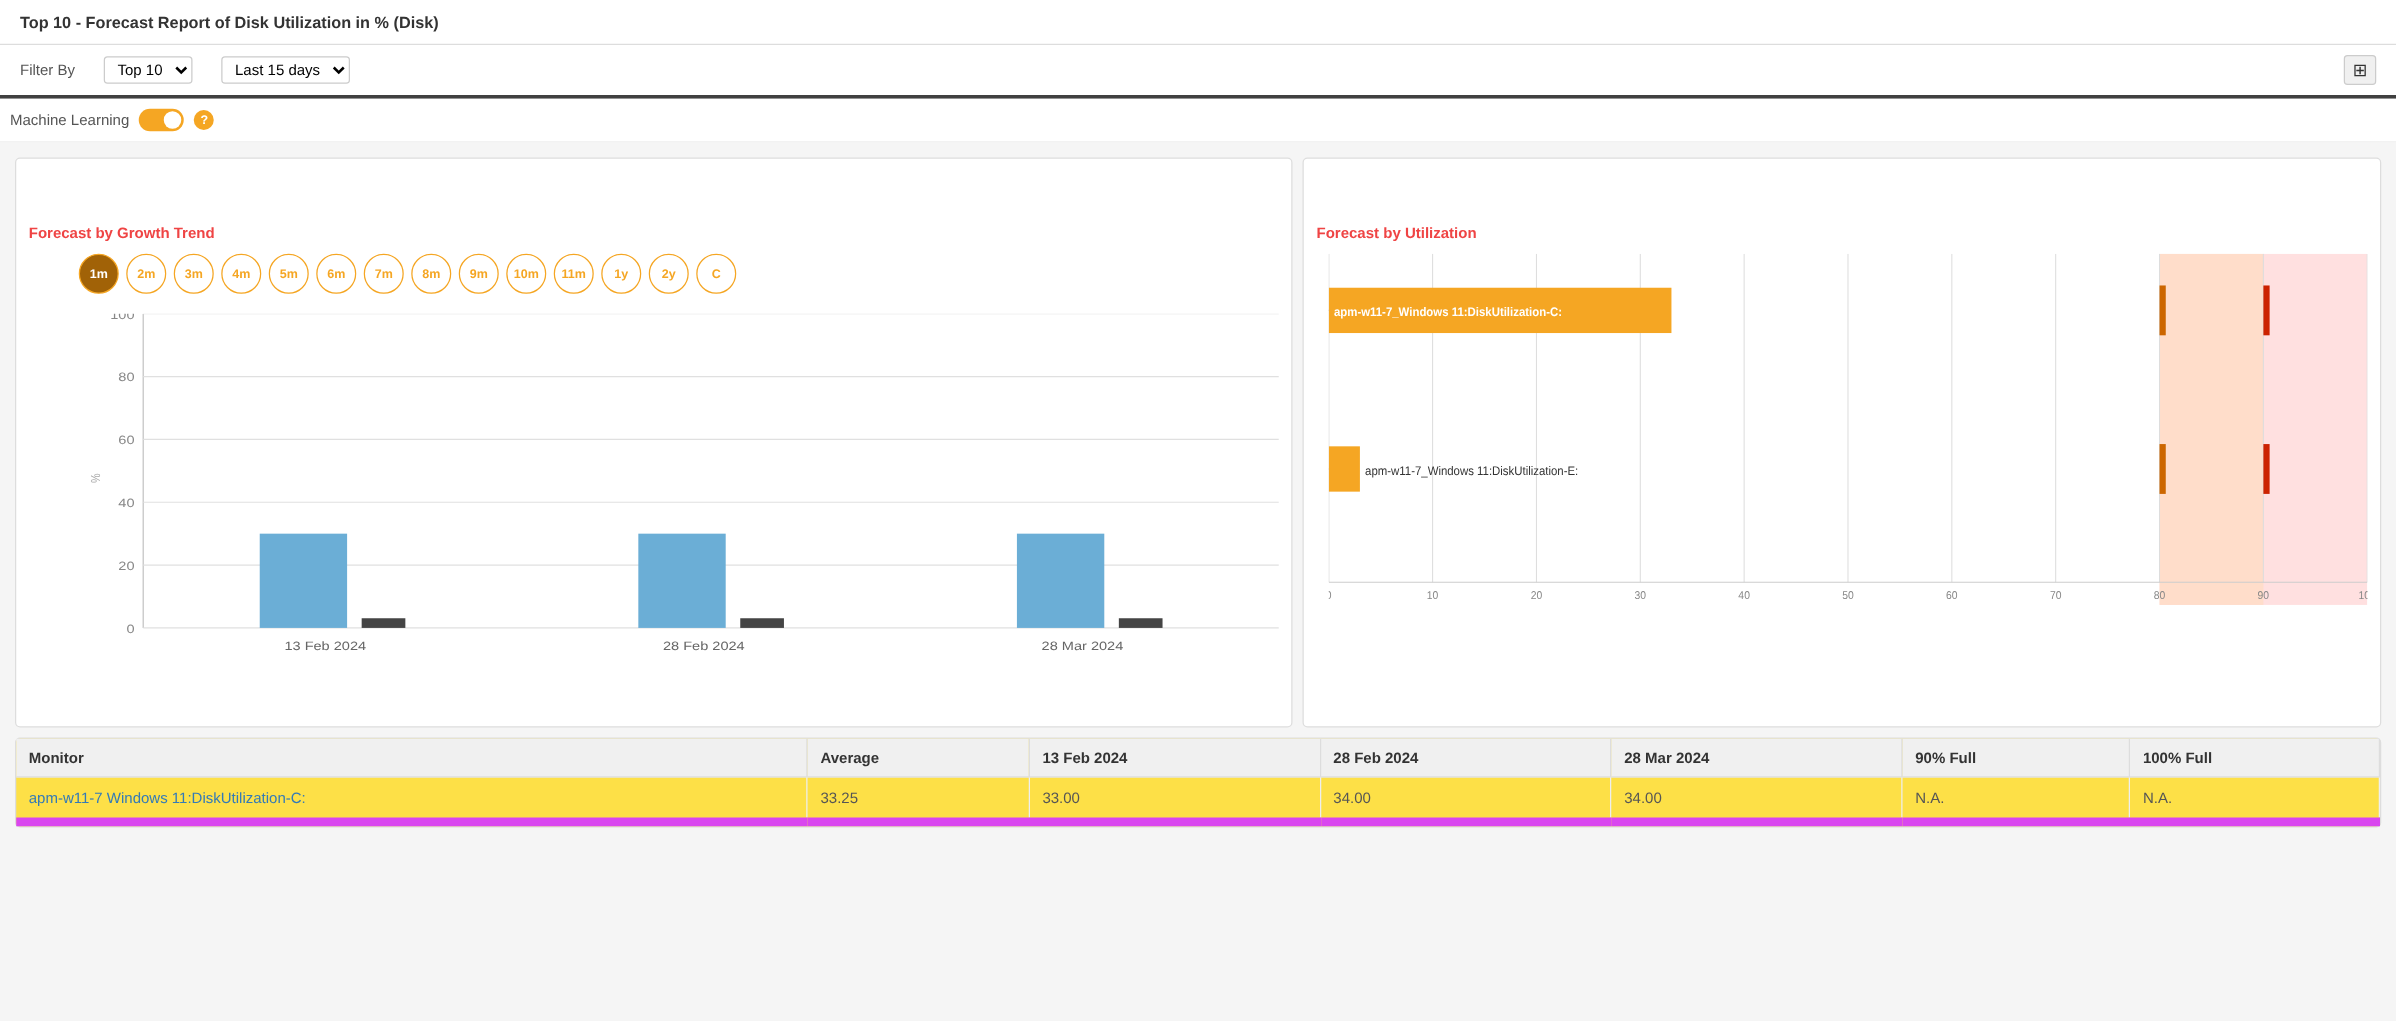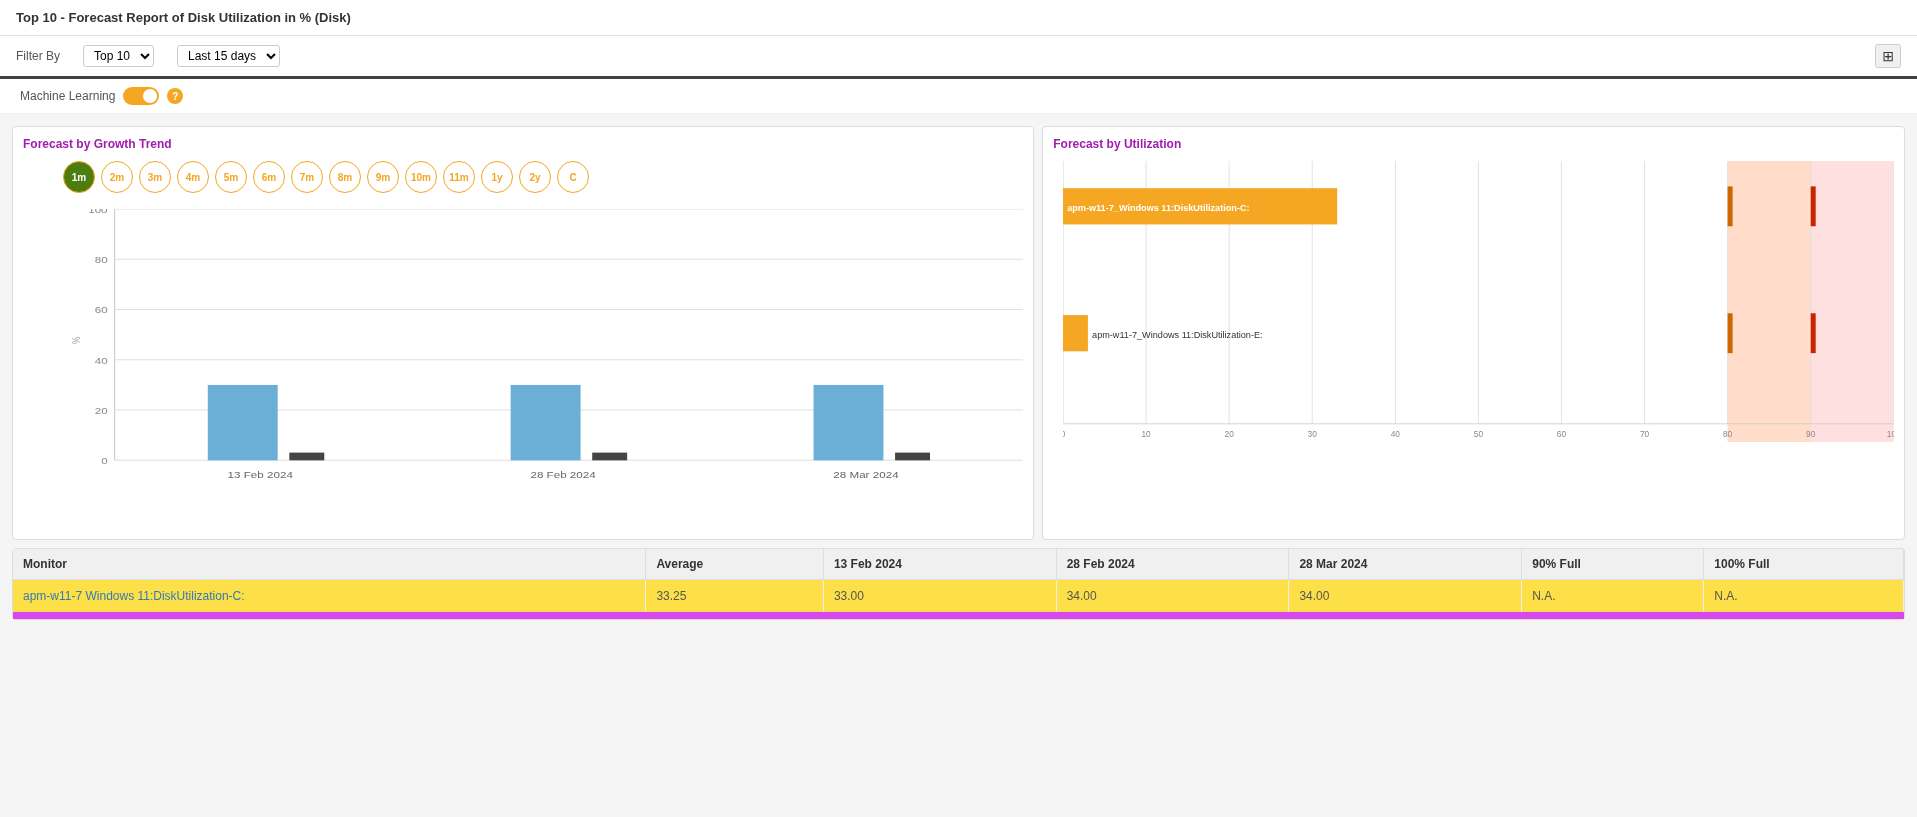--- a/index.html
+++ b/index.html
@@ -46,7 +46,7 @@
 
     .ml-bar {
       background: #fff;
-      padding: 8px 20px;
+      padding: 8px 8px;
       border-bottom: 1px solid #eee;
       display: flex;
       align-items: center;

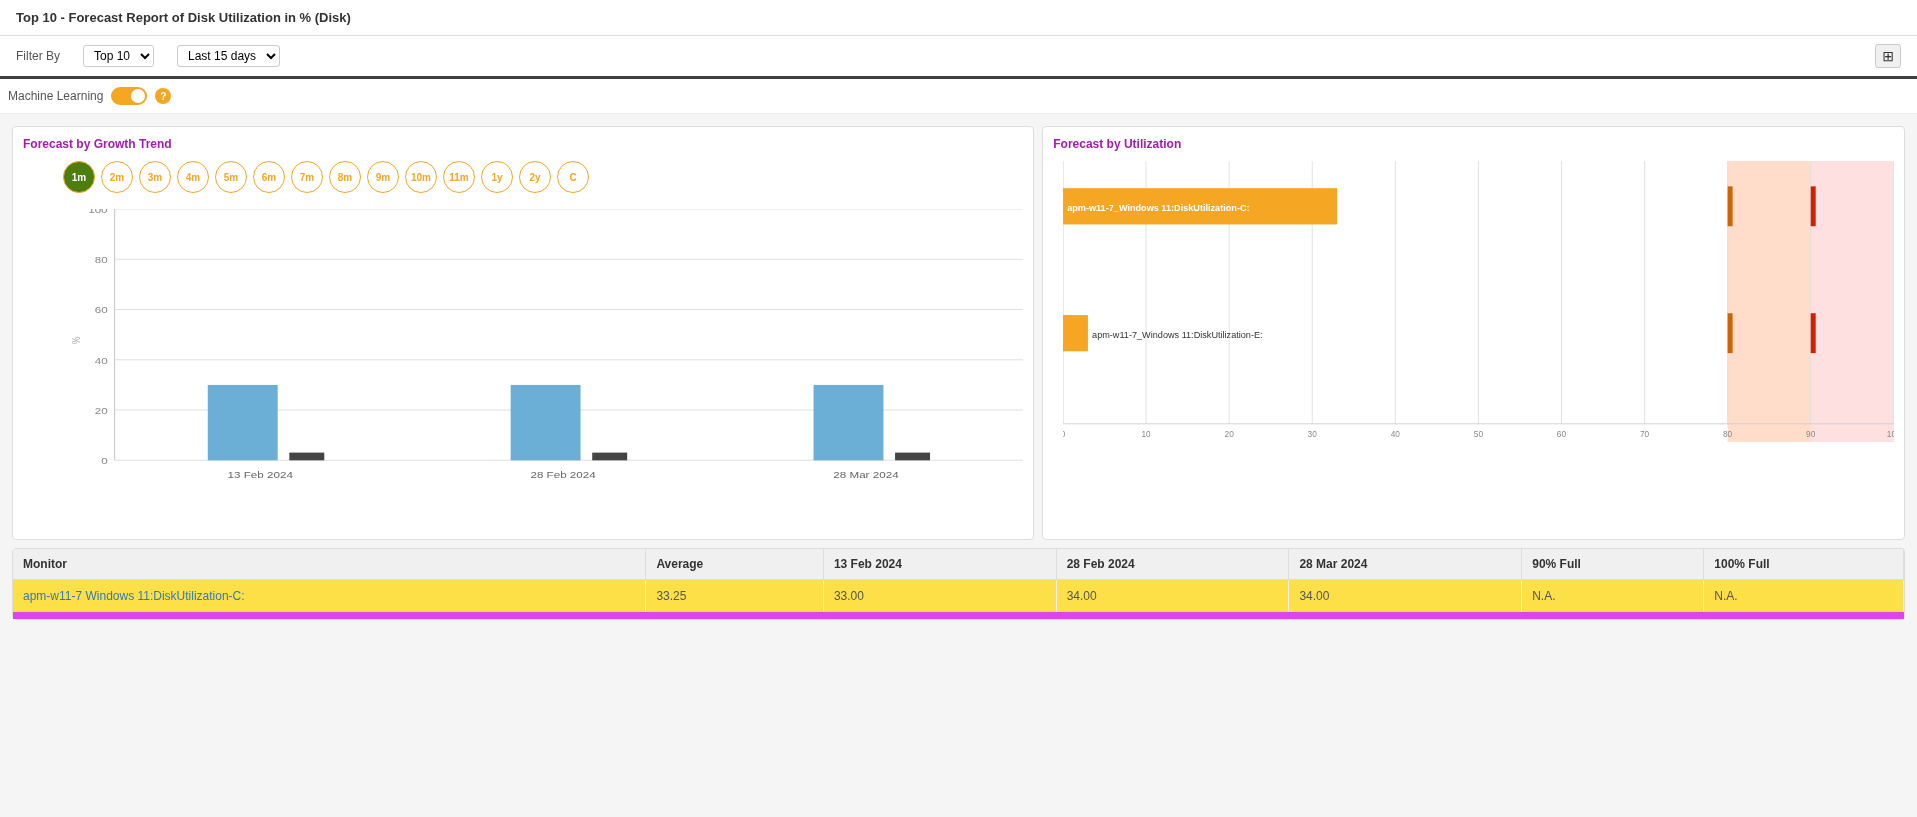--- a/index.html
+++ b/index.html
@@ -116,8 +116,9 @@
     .chart-title {
       font-size: 12px;
       font-weight: bold;
-      color: #a21caf;
+      color: #ef4444;
       margin-bottom: 10px;
+      margin-top: 42px;
     }
 
     .period-buttons {

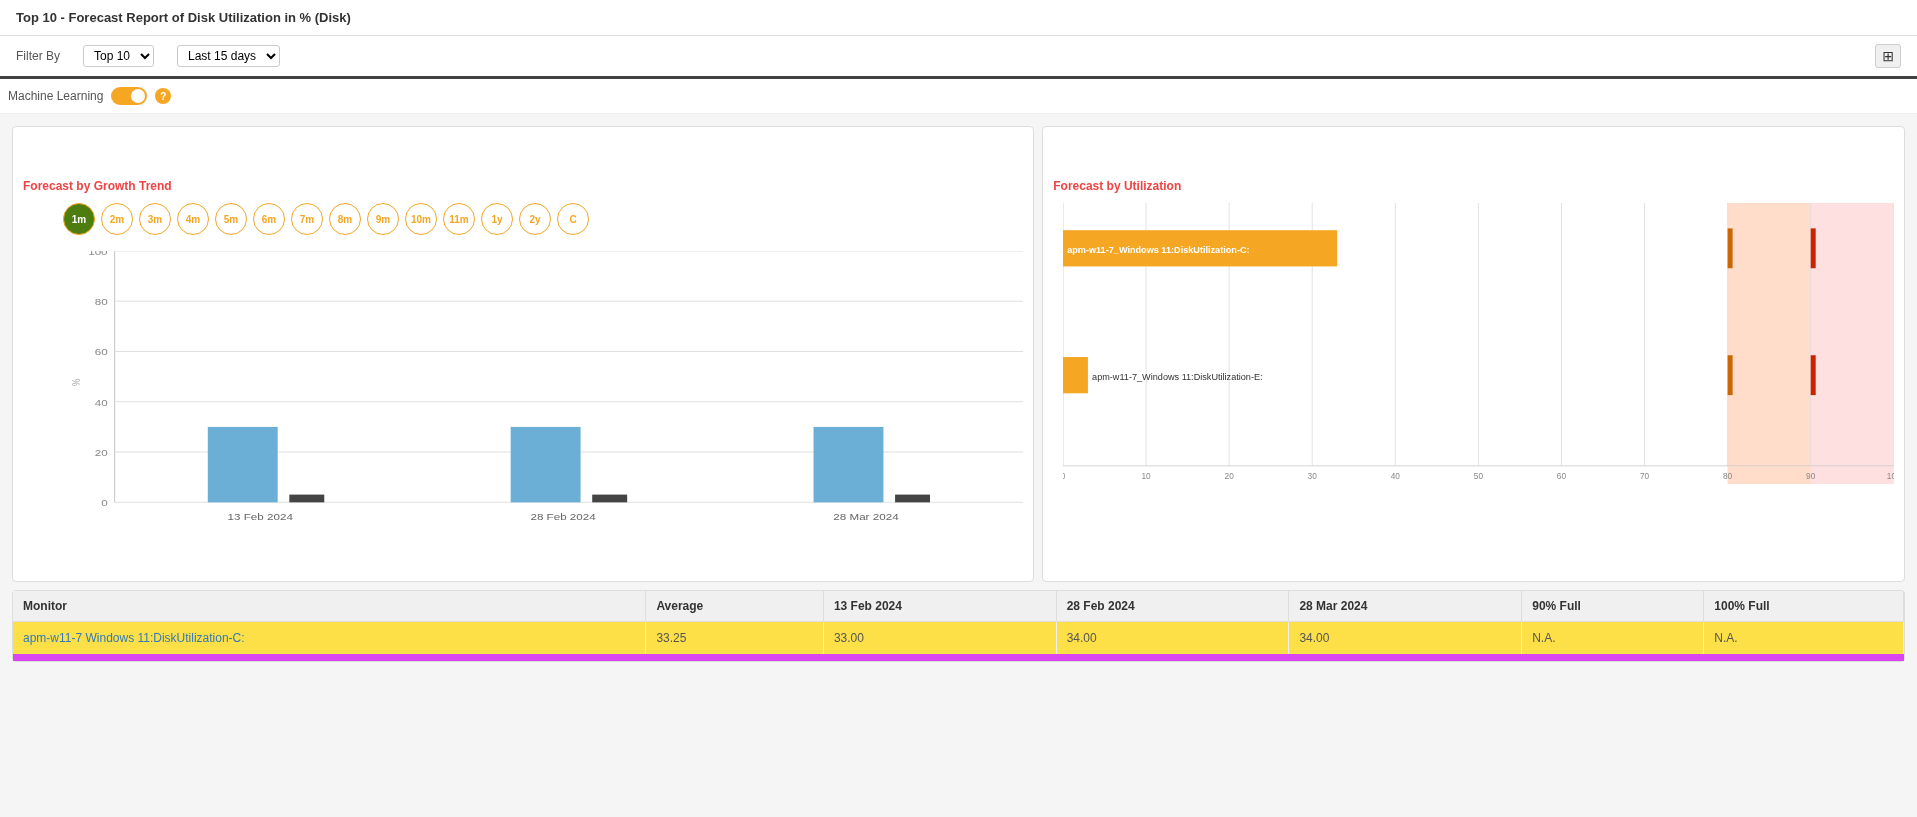--- a/index.html
+++ b/index.html
@@ -145,7 +145,7 @@
     }
 
     .period-btn.active {
-      background: #4d7c0f;
+      background: #a16207;
       color: #fff;
     }
 

